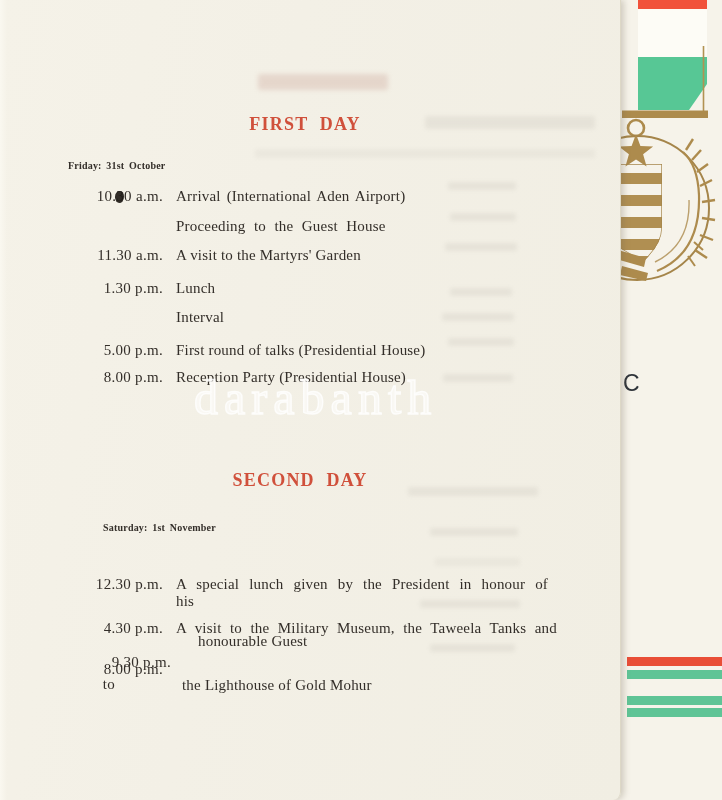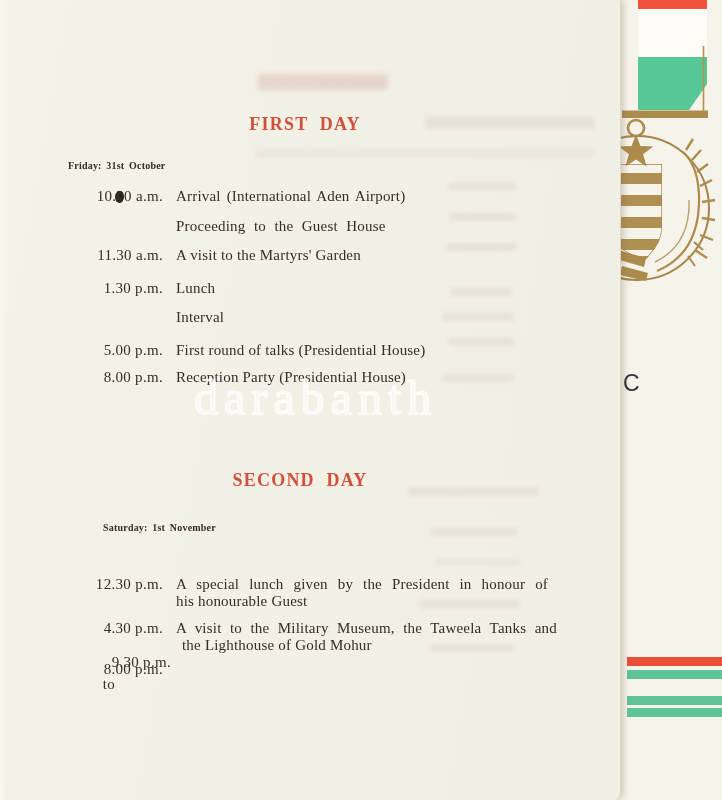--- a/index.html
+++ b/index.html
@@ -30,7 +30,7 @@
   .t{position:absolute;left:55px;width:108px;text-align:right;letter-spacing:.3px;}
   .t.center{text-align:center;}
   .e{position:absolute;left:176px;width:400px;letter-spacing:.2px;}
-  .e2{position:absolute;font-size:15px;letter-spacing:.2px;}
+  .e2{position:absolute;font-size:15px;letter-spacing:.2px;margin-top:40px;}
   .ws2{word-spacing:2px;} .ws4{word-spacing:4.5px;} .ws5{word-spacing:6px;}
   .watermark{
     position:absolute;left:194px;top:374px;z-index:3;

